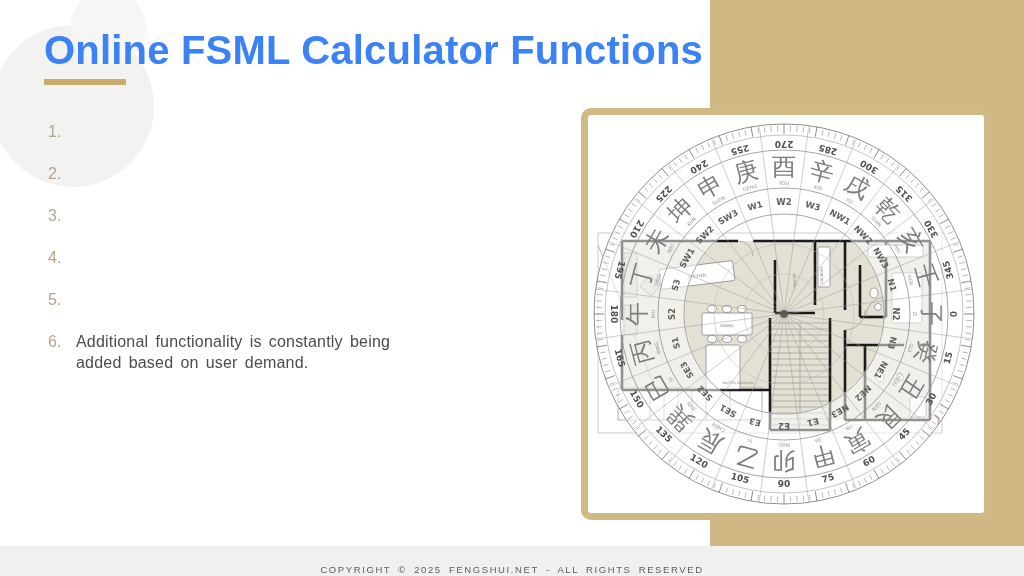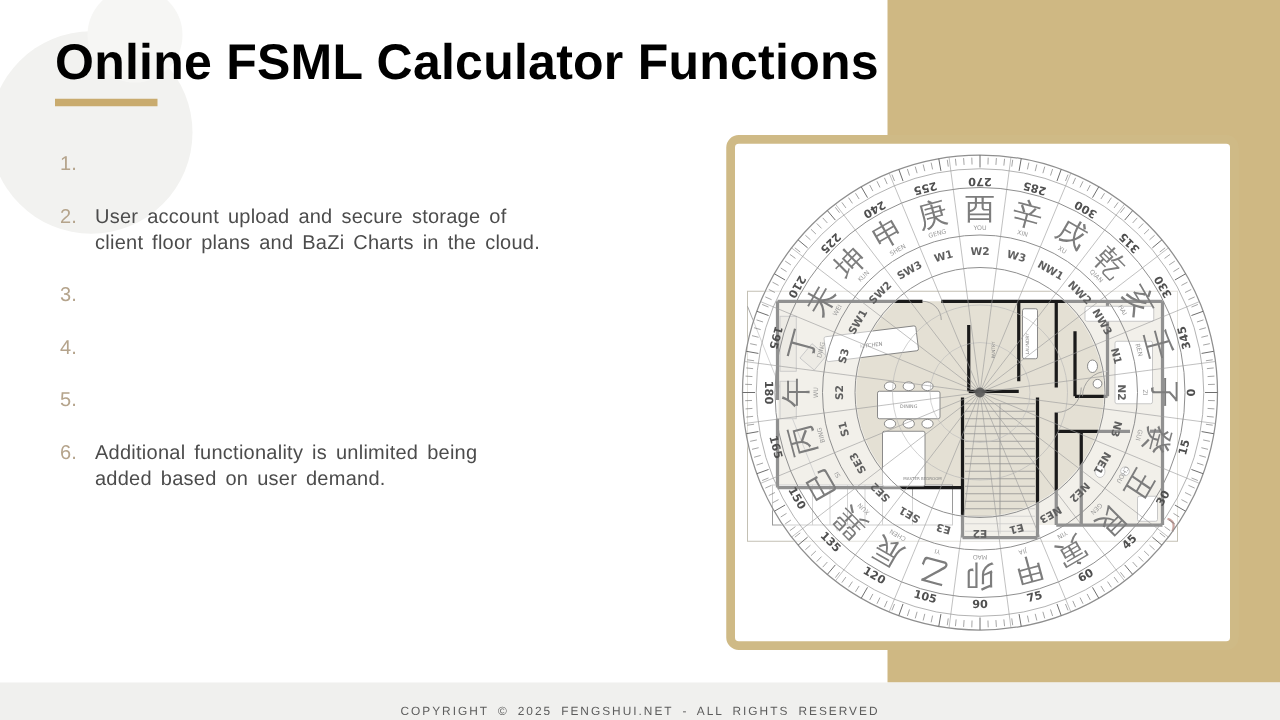--- a/index.html
+++ b/index.html
@@ -8,7 +8,7 @@
   .deco-circle{position:absolute;border-radius:50%;background:#f2f2f0;z-index:1;}
   .deco-circle.small{background:#f6f6f4;}
   .title{position:absolute;left:44px;top:28px;z-index:3;font-size:40px;font-weight:900;
-         color:#000000;letter-spacing:.2px;}
+         color:#3b82f6;letter-spacing:.2px;}
   .title-underline{position:absolute;left:44px;top:79px;width:82px;height:6px;z-index:3;}
   .feature-list{position:absolute;left:48px;top:121px;width:480px;z-index:3;list-style:none;
                 margin:0;padding:0;}

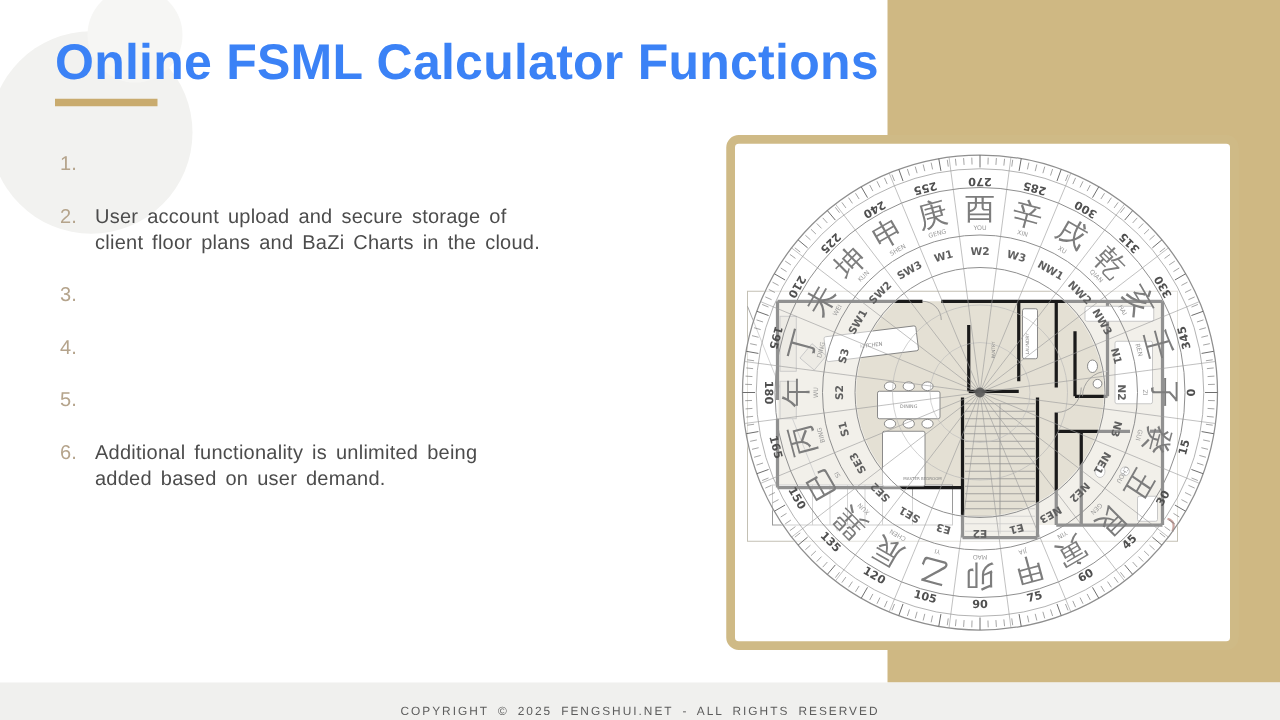--- a/index.html
+++ b/index.html
@@ -41,8 +41,6 @@
       </li>
       <li class="feature-item">
         <span class="feature-num">2.</span>
-        <span class="feature-text">User account upload and secure storage of
-client floor plans and BaZi Charts in the cloud.</span>
       </li>
       <li class="feature-item">
         <span class="feature-num">3.</span>

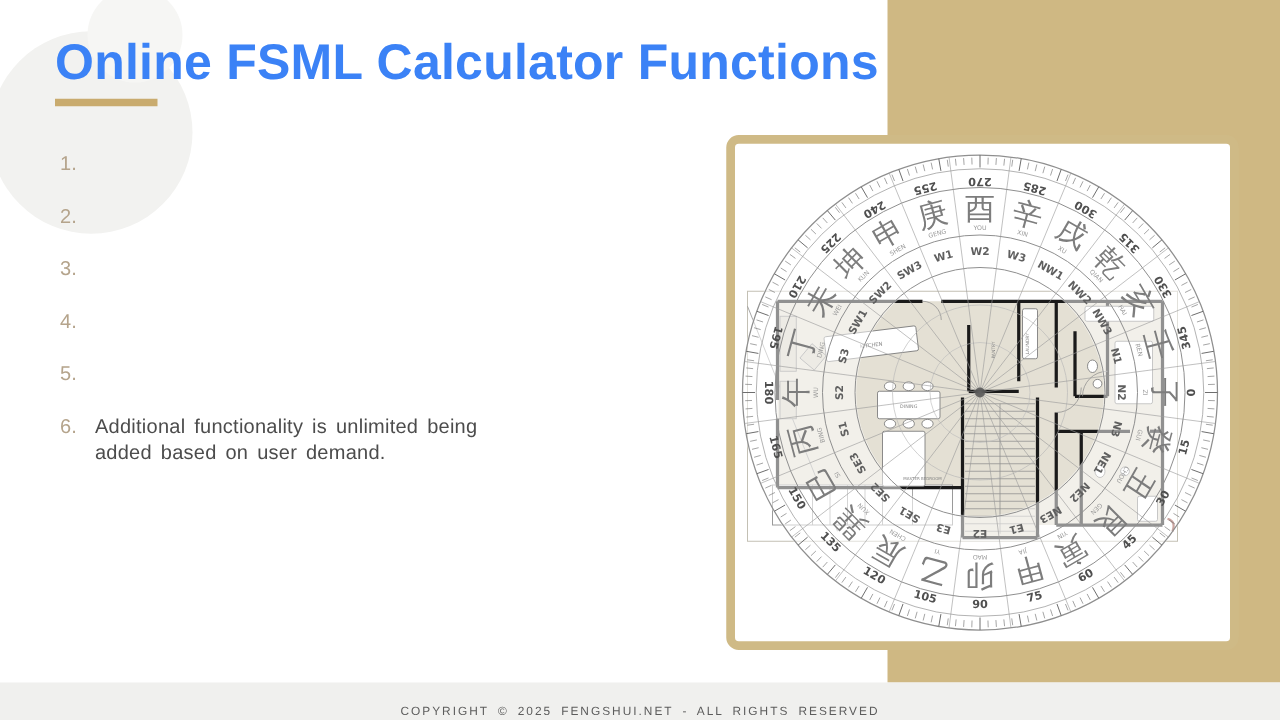--- a/index.html
+++ b/index.html
@@ -53,7 +53,7 @@
       </li>
       <li class="feature-item">
         <span class="feature-num">6.</span>
-        <span class="feature-text">Additional functionality is unlimited being
+        <span class="feature-text">Additional functionality is constantly being
 added based on user demand.</span>
       </li>
     </ol>

